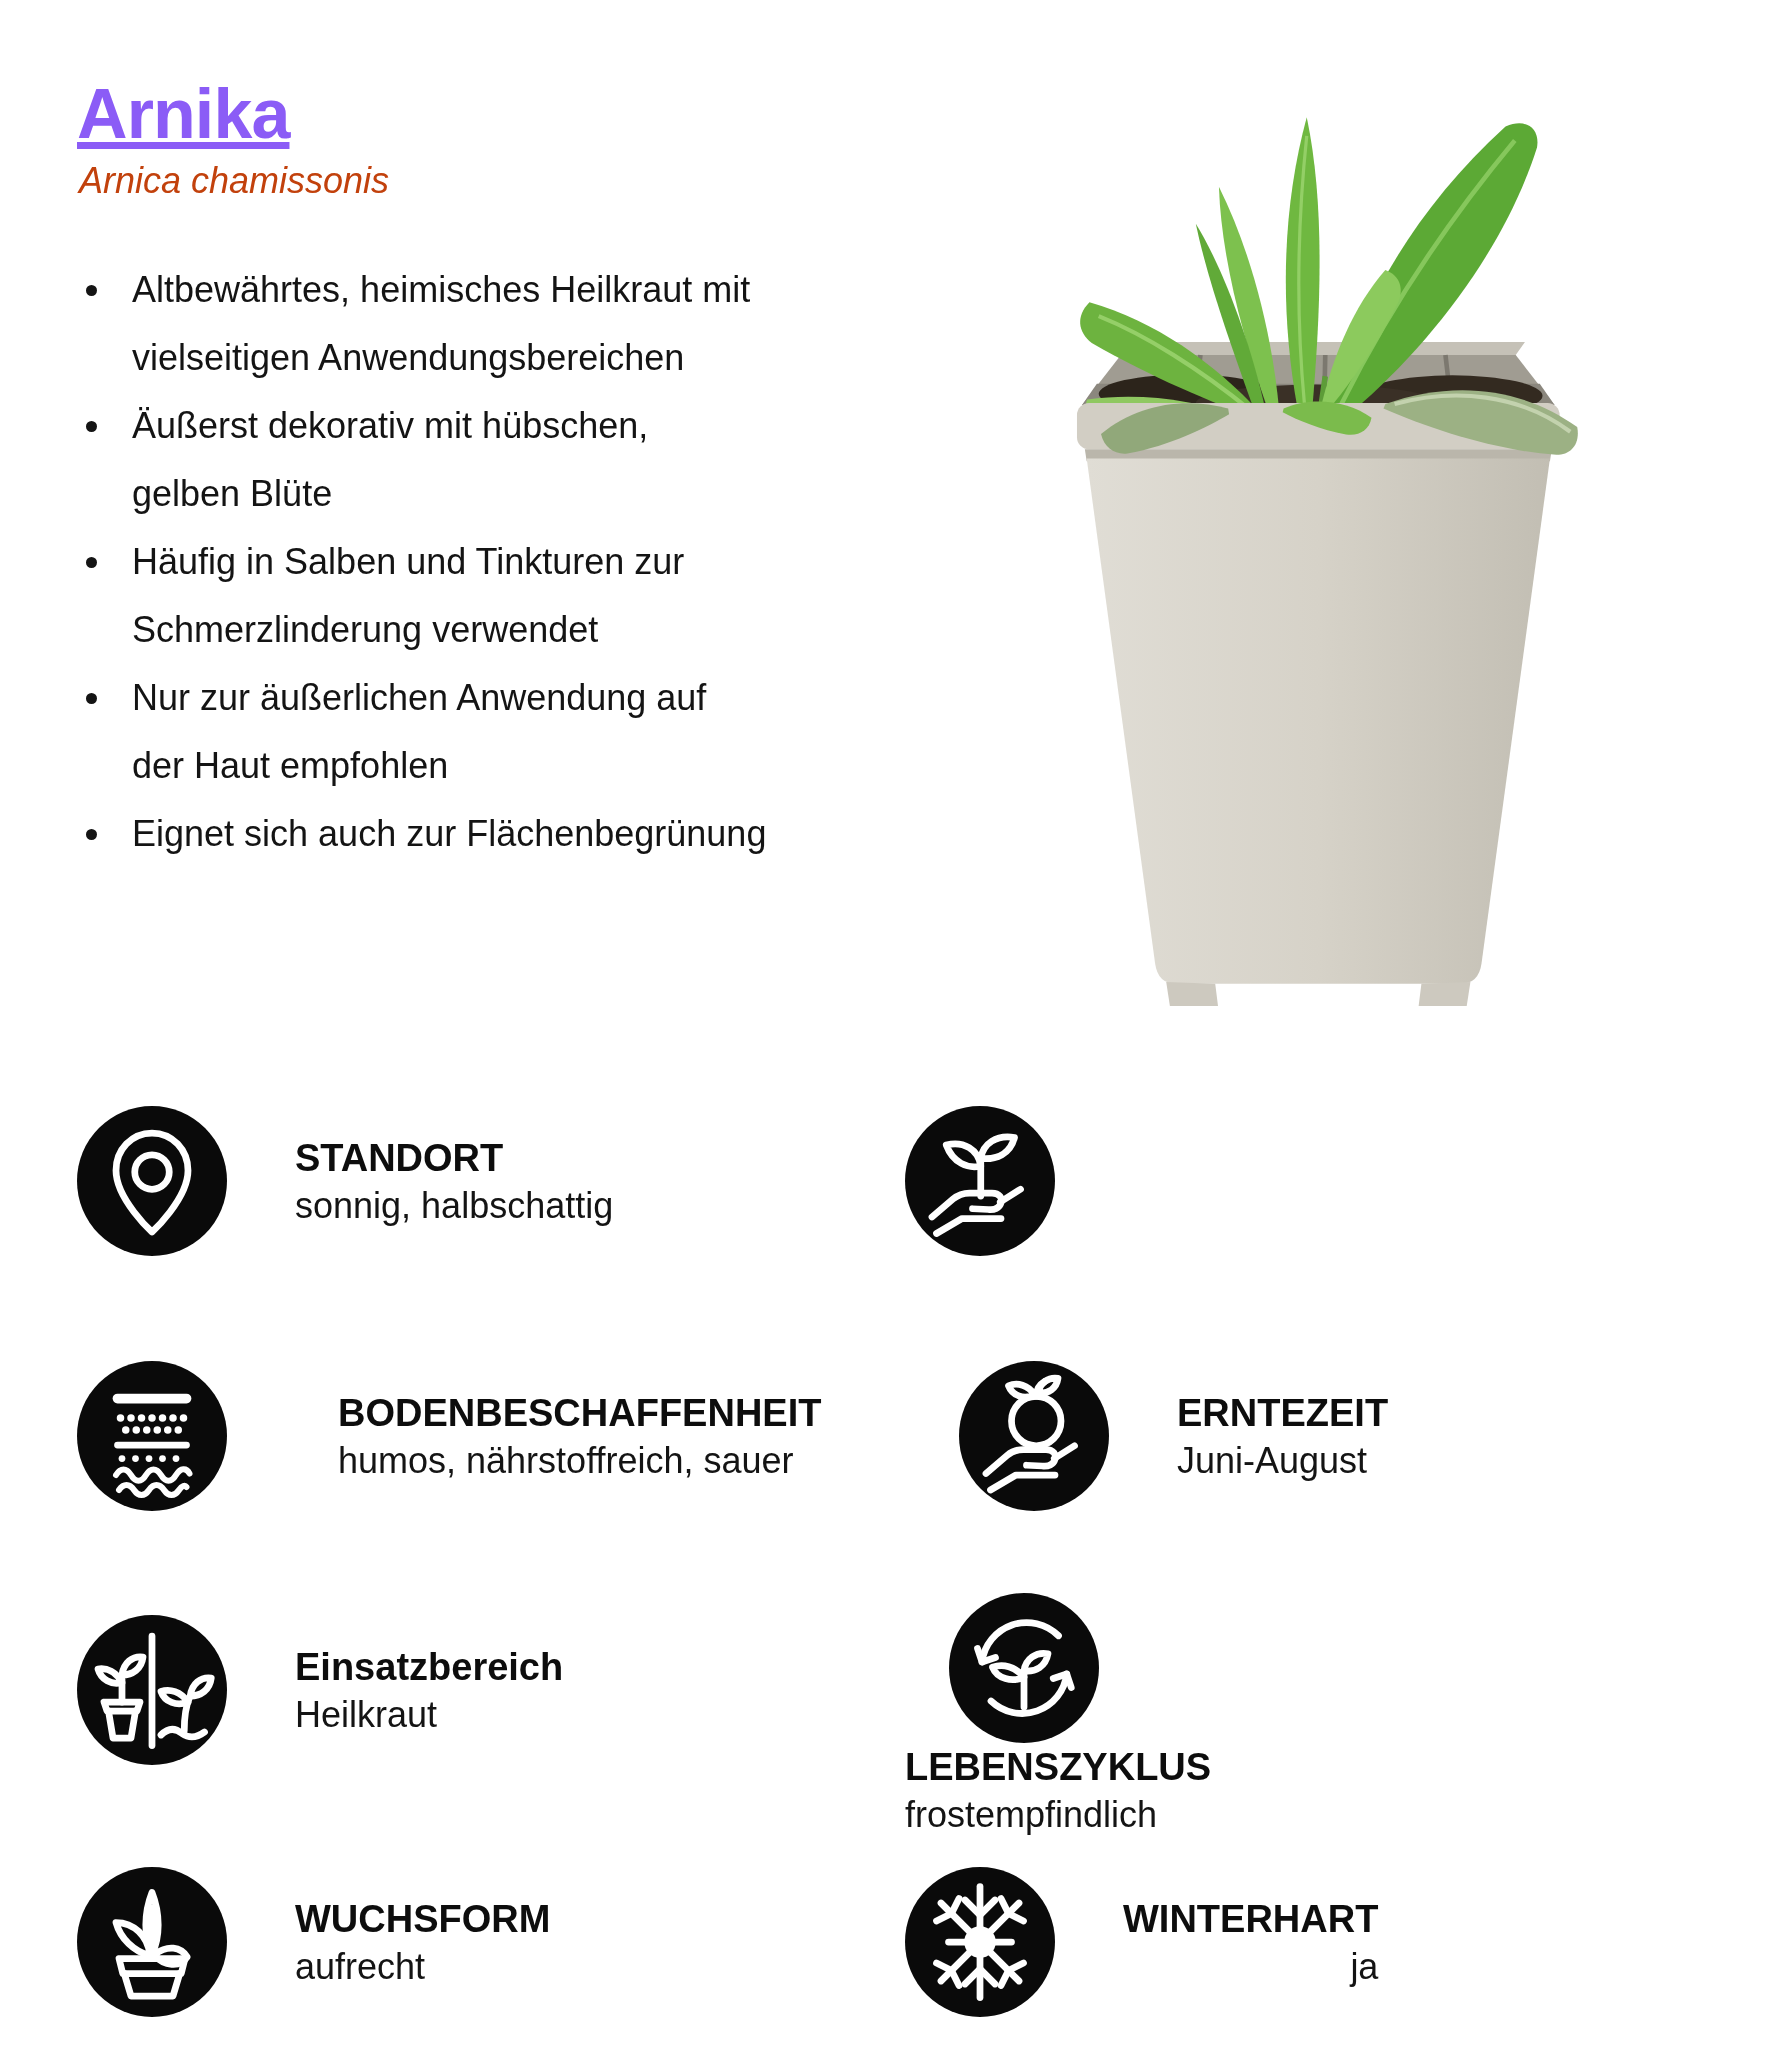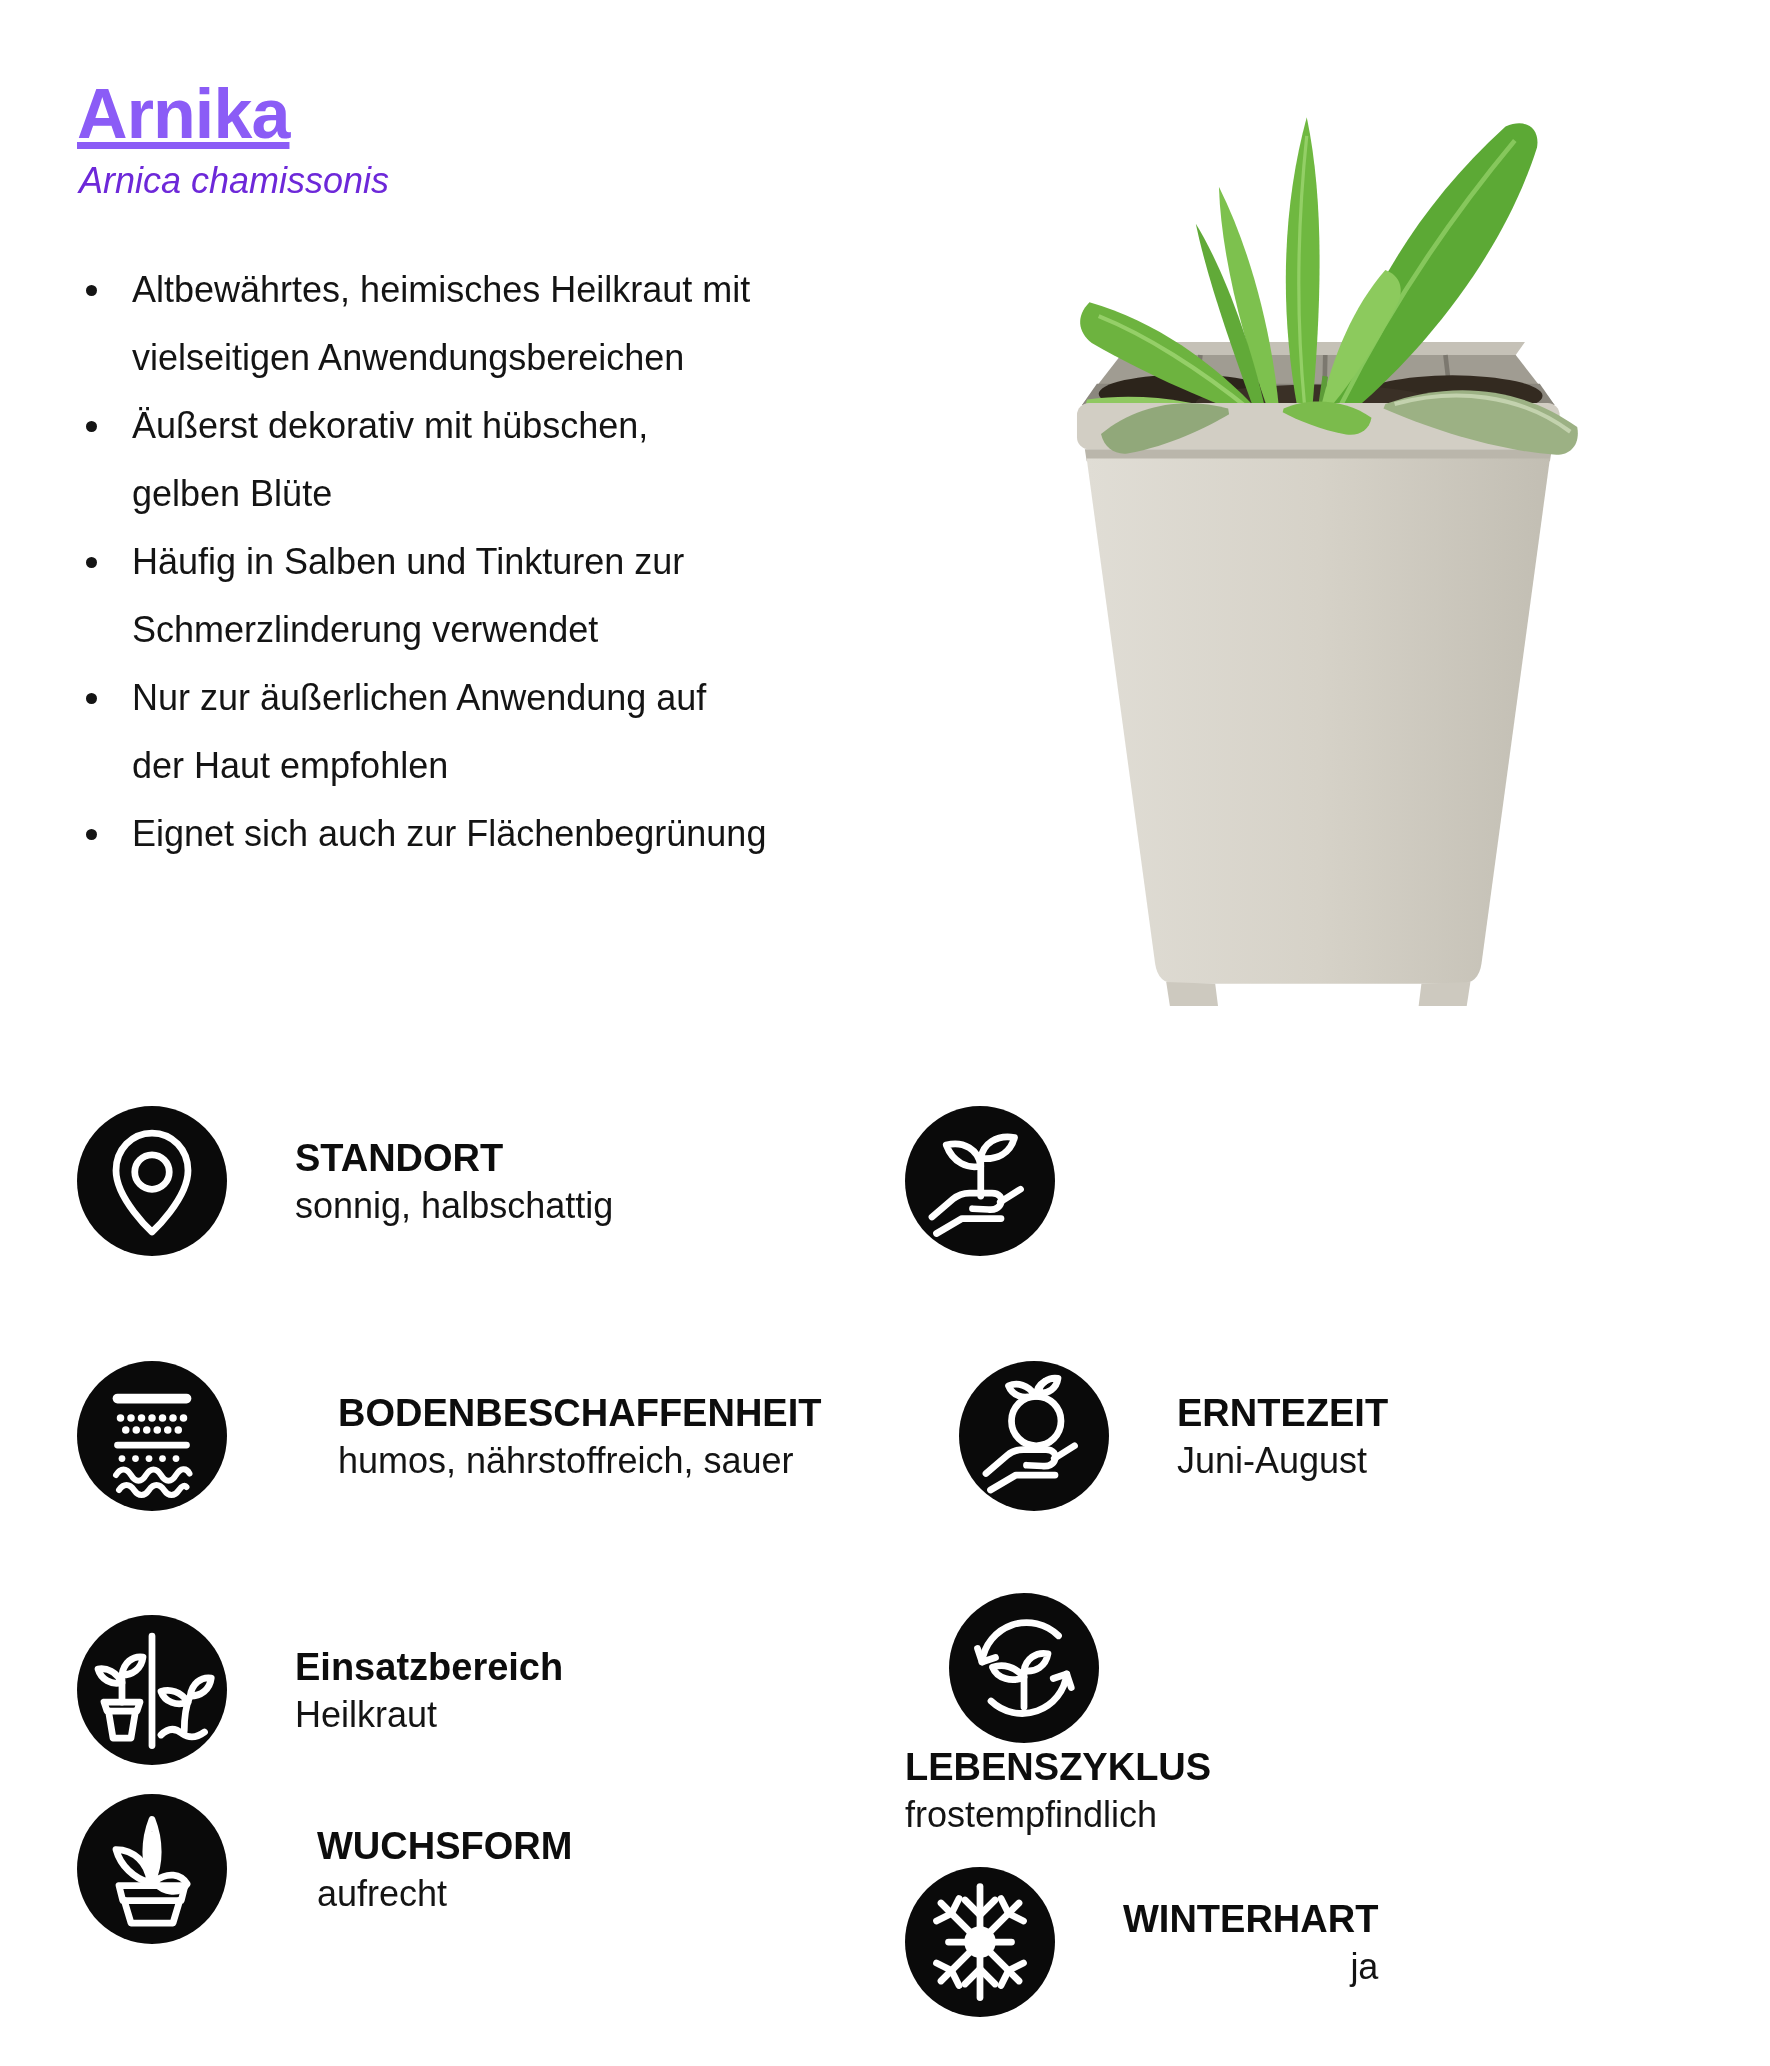--- a/index.html
+++ b/index.html
@@ -8,7 +8,7 @@
 
   .page-title { position:absolute; left:77px; top:76px; font-size:70px; line-height:1.1;
                 font-weight:700; color:#8b5cf6; letter-spacing:-0.9px;text-decoration:underline; }
-  .subtitle   { position:absolute; left:79px; top:160px; font-size:36px; font-style:italic; color:#6d28d9; }
+  .subtitle   { position:absolute; left:79px; top:160px; font-size:36px; font-style:italic; color:#c2410c; }
 
   .bullets { position:absolute; left:77px; top:256px; width:849px; list-style:none;
              font-size:36px; line-height:68px; color:#141414; }

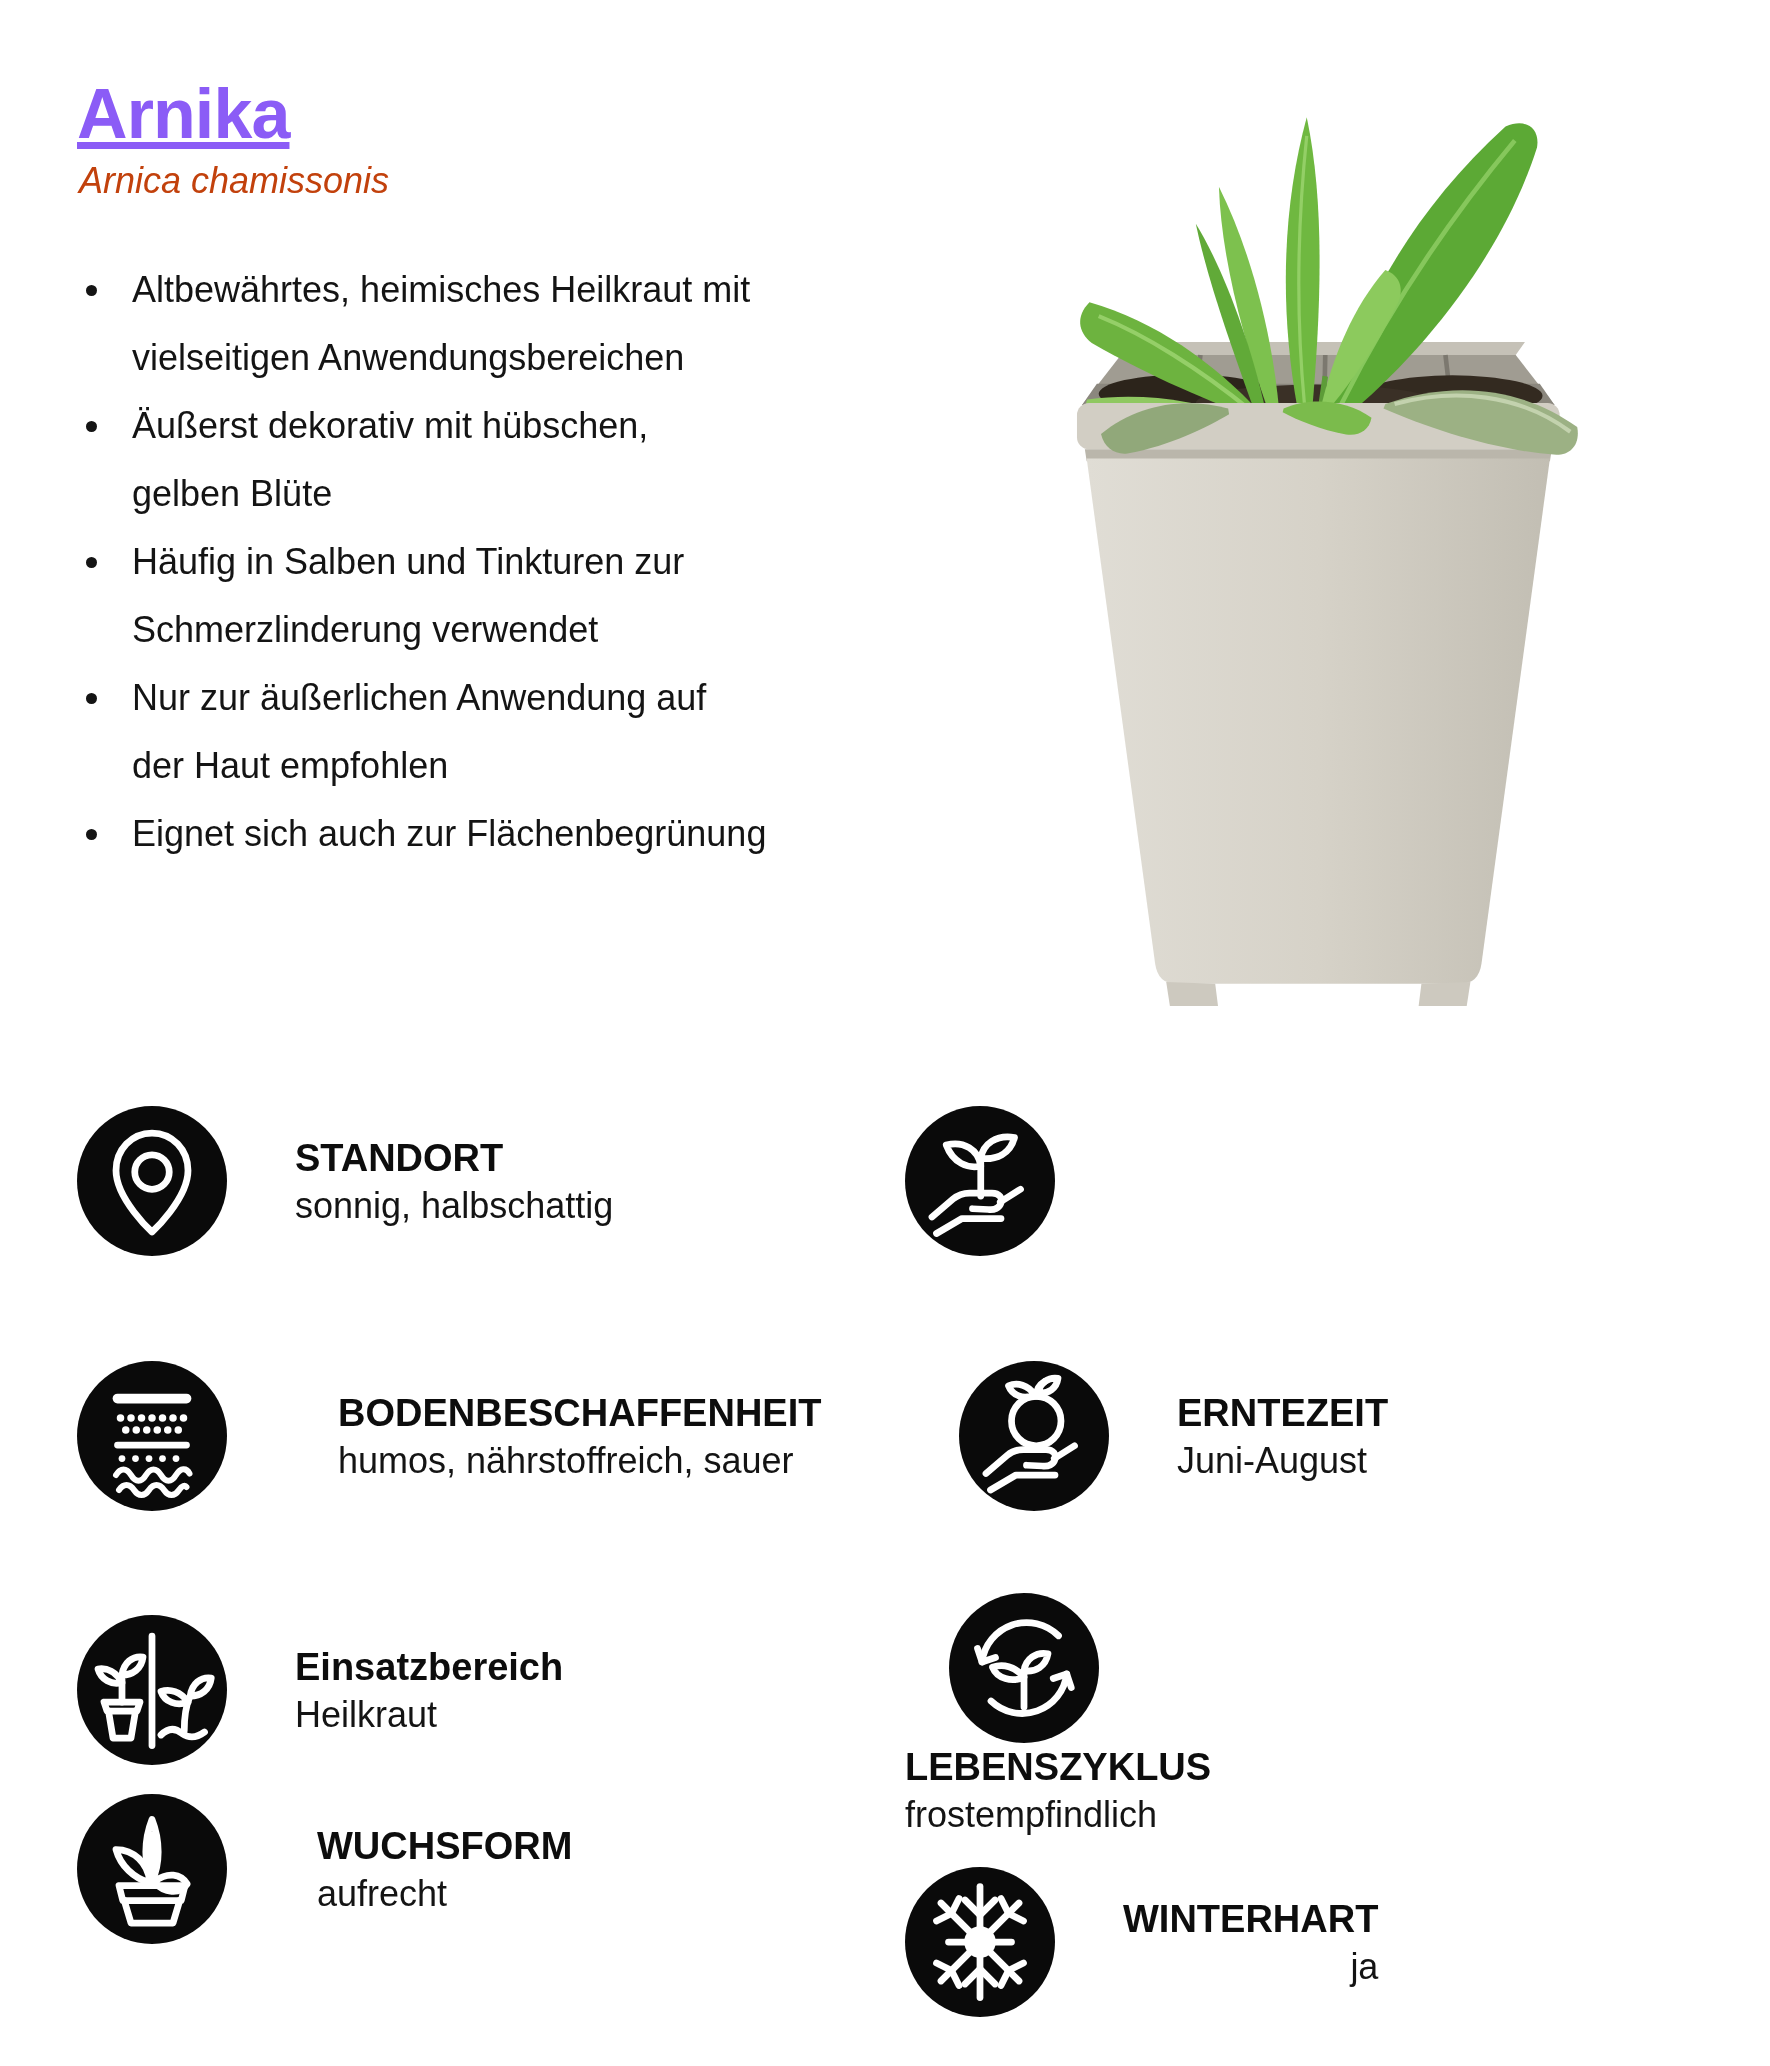--- a/index.html
+++ b/index.html
@@ -33,7 +33,7 @@
   #feat-3 { left:959px; top:1339px; }
   #feat-4 { left:77px;  top:1593px; }
   #feat-5 { left:905px; top:1593px;flex-direction:column; }
-  #feat-6 { left:77px;  top:1772px;gap:22px; }
+  #feat-6 { left:77px;  top:1845px; }
   #feat-7 { left:905px; top:1845px;text-align:right; }
 
   .glyph { stroke:#ffffff; stroke-width:9; fill:none; stroke-linecap:round; stroke-linejoin:round; }

